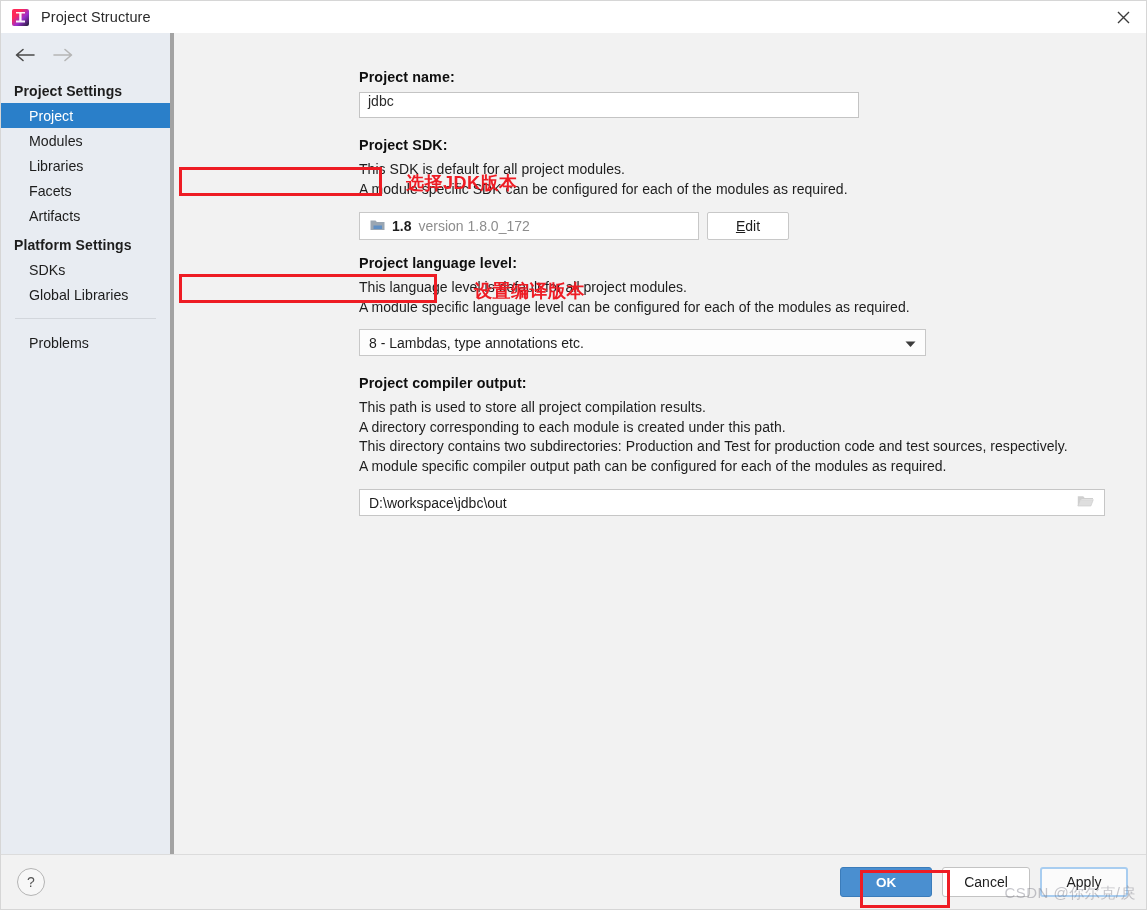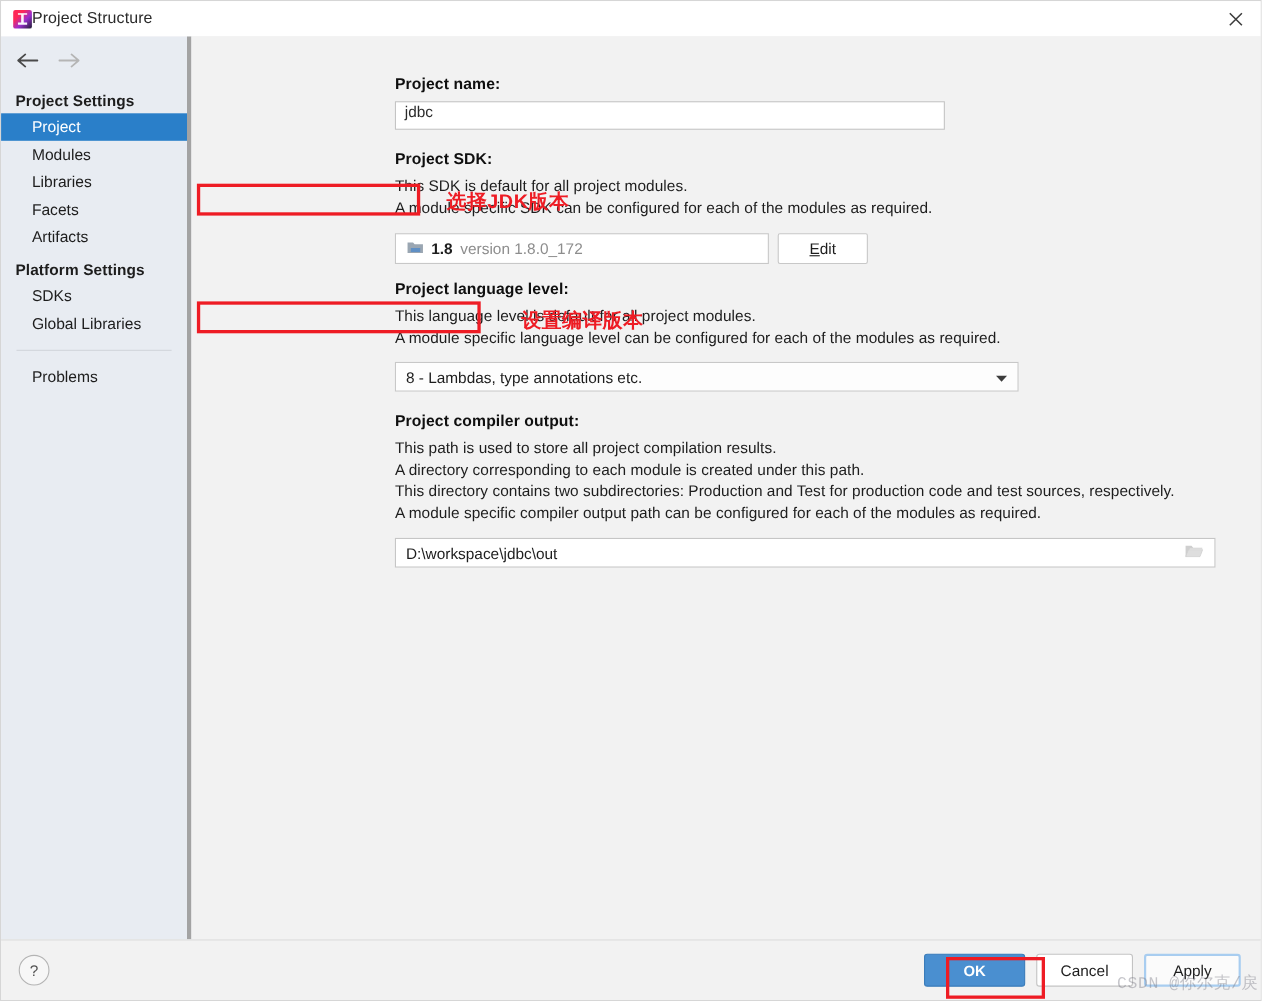--- a/index.html
+++ b/index.html
@@ -58,7 +58,7 @@
     opacity: .95;
   }
   #title-text {
-    margin-left: 0;
+    margin-left: 12px;
     font-size: 14.5px;
     color: #2b2b2b;
     letter-spacing: .1px;

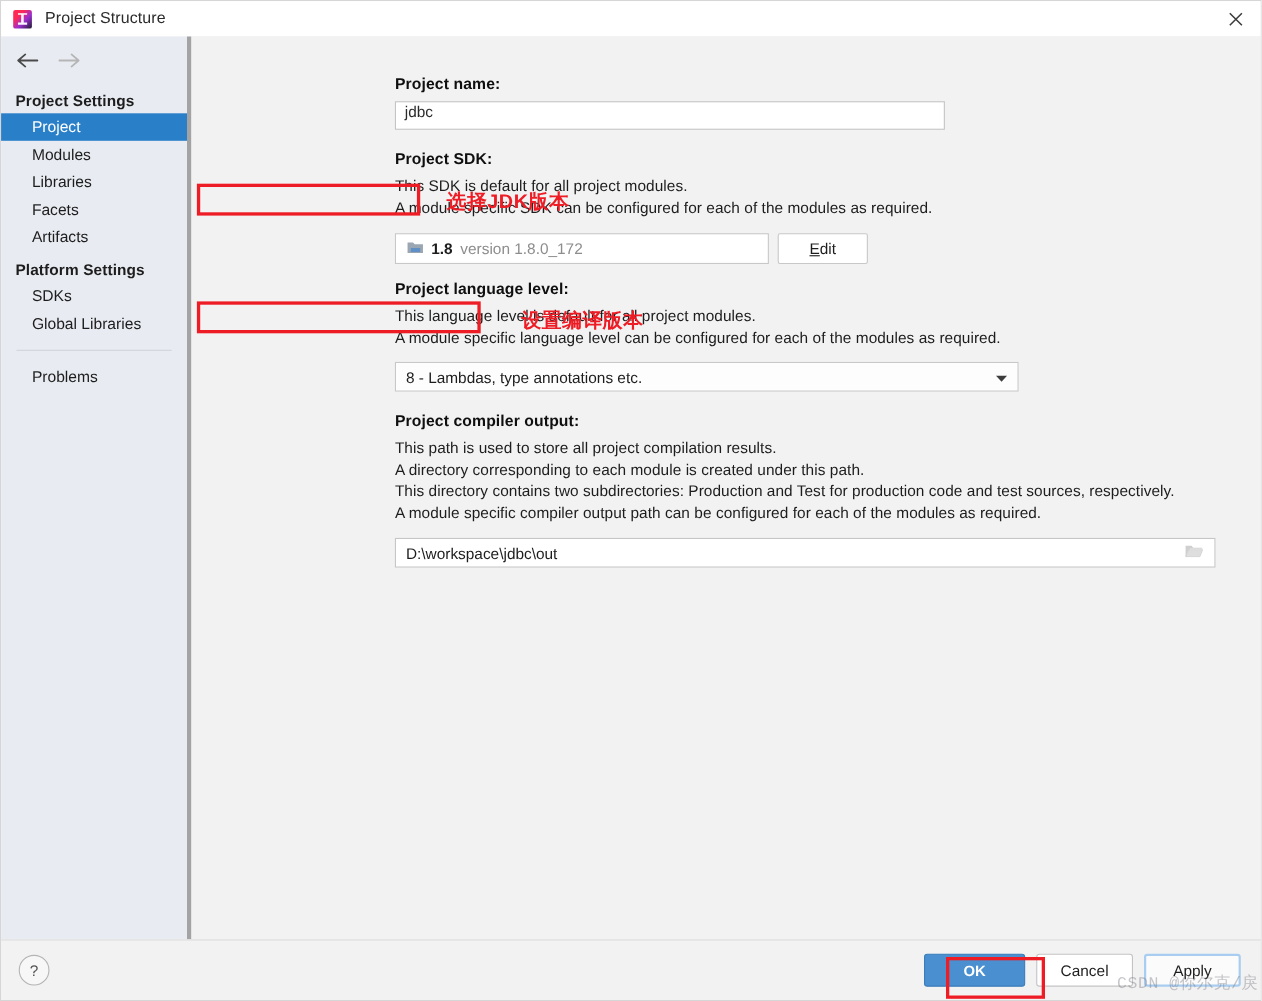--- a/index.html
+++ b/index.html
@@ -310,7 +310,7 @@
   
   #csdn-watermark {
     position: absolute;
-    right: 2px;
+    right: 10px;
     bottom: 6px;
     font-size: 15px;
     color: rgba(120,120,130,.42);
@@ -318,7 +318,7 @@
     white-space: nowrap;
     z-index: 60;
     pointer-events: none;
-    font-family: Liberation Mono, monospace;
+    font-family: Liberation Sans, sans-serif;
   }
 </style>
 </head>

